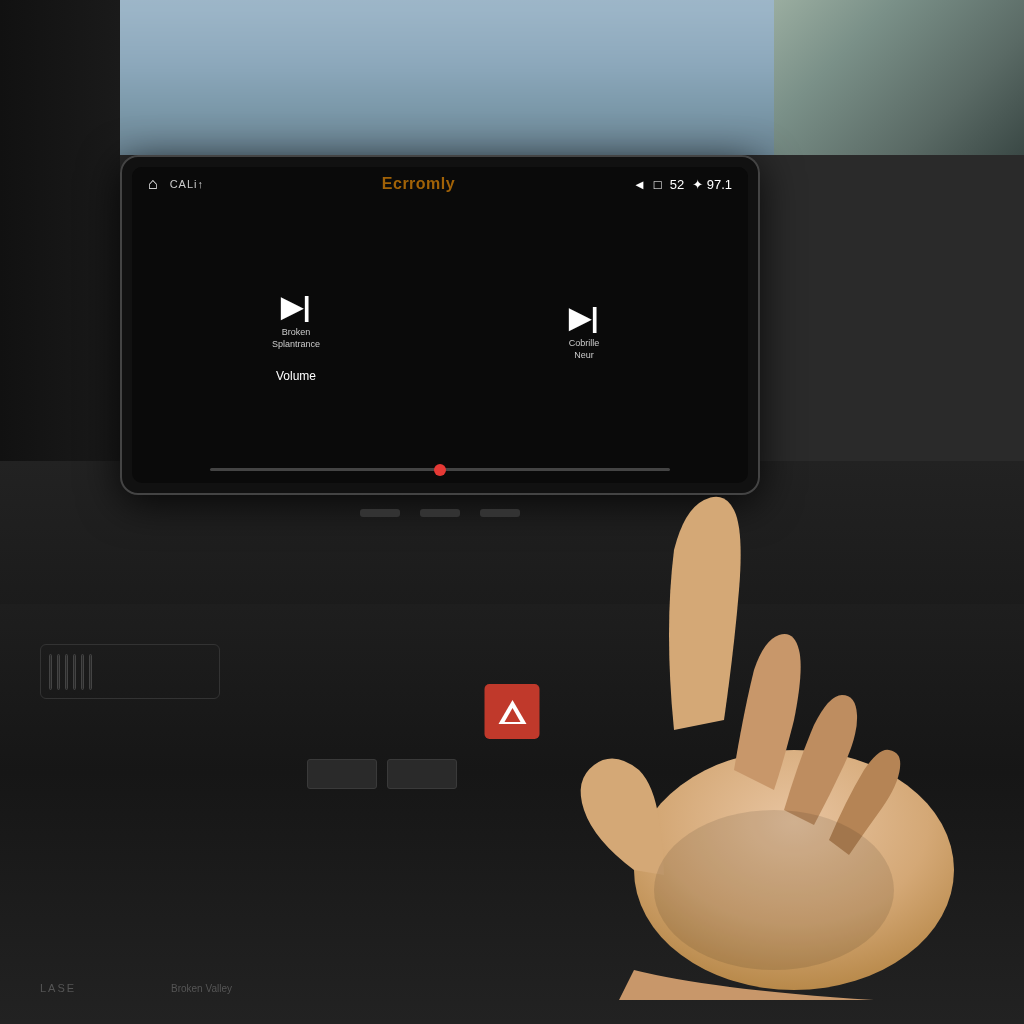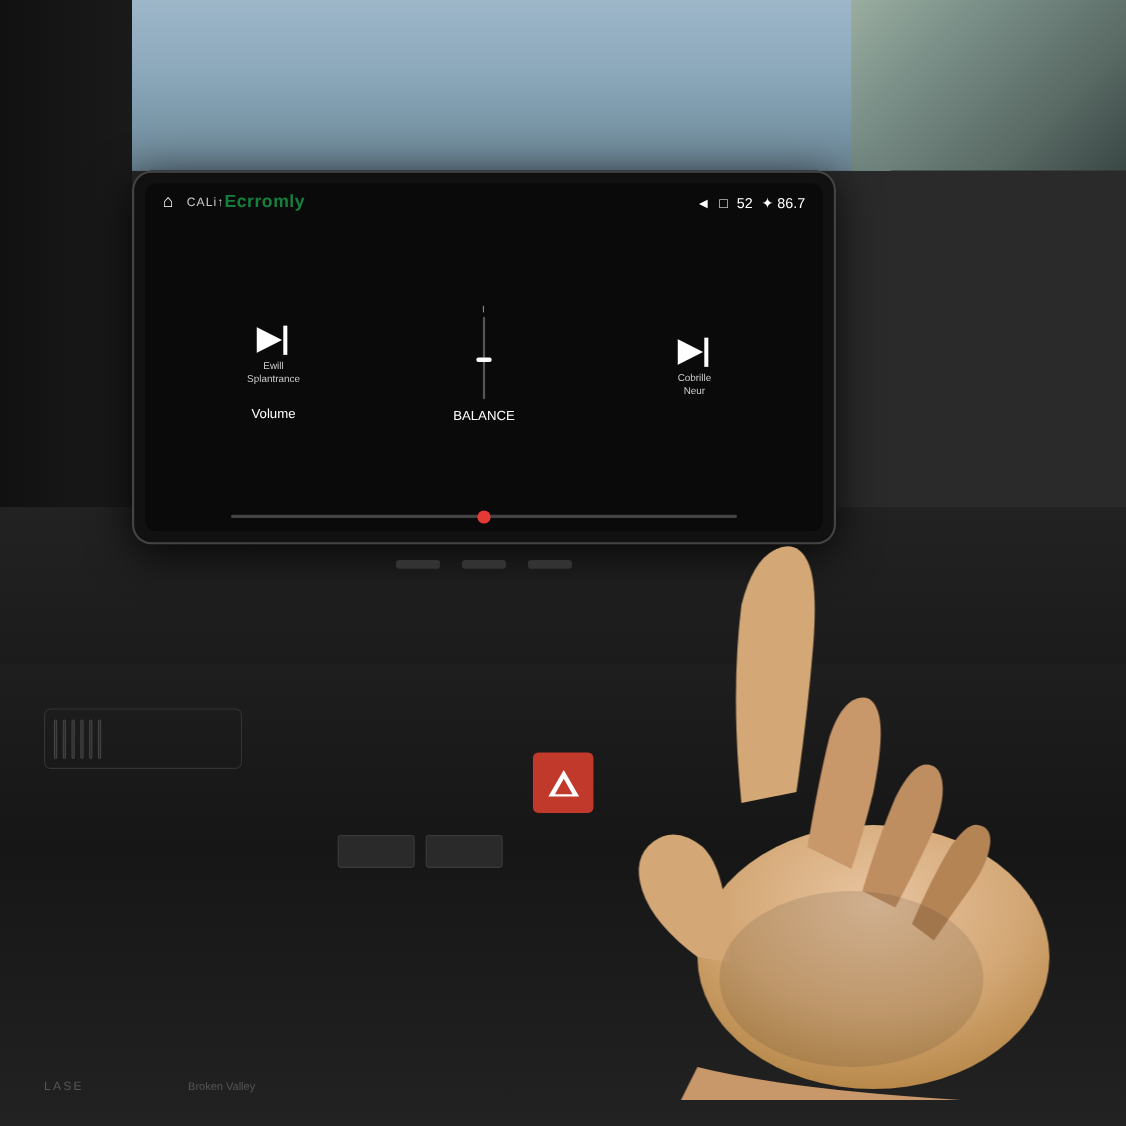--- a/index.html
+++ b/index.html
@@ -76,10 +76,10 @@
 
     .screen-title {
       flex: 1;
-      text-align: left;
+      text-align: center;
       font-size: 16px;
       font-weight: 600;
-      color: #15803d;
+      color: #a16207;
       letter-spacing: 0.5px;
     }
 

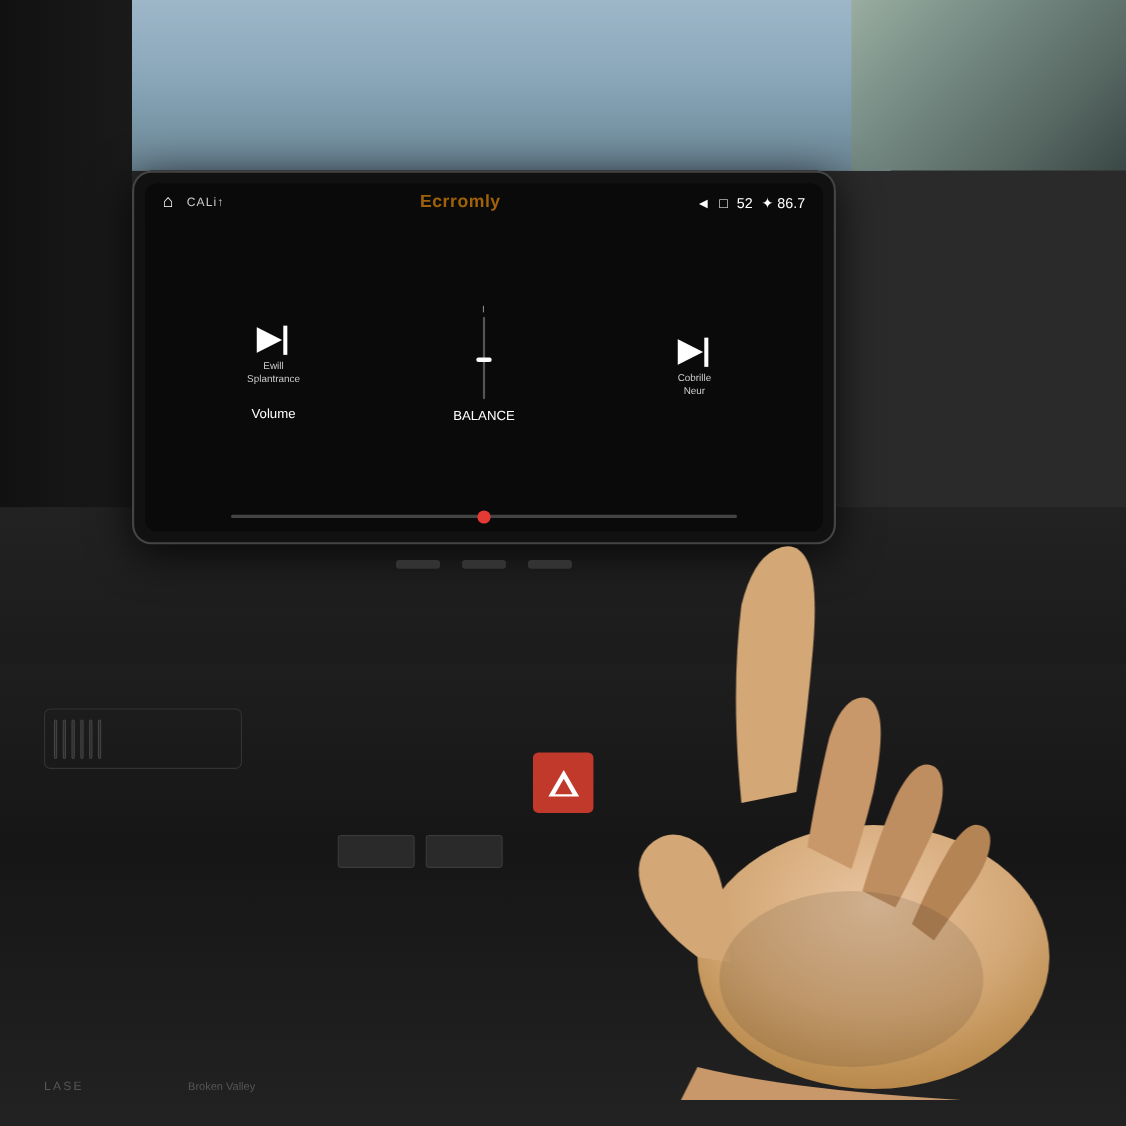--- a/index.html
+++ b/index.html
@@ -285,7 +285,7 @@
         <span>◄</span>
         <span>□</span>
         <span>52</span>
-        <span>✦ 86.7</span>
+        <span>✦ 97.1</span>
       </div>
     </div>
 

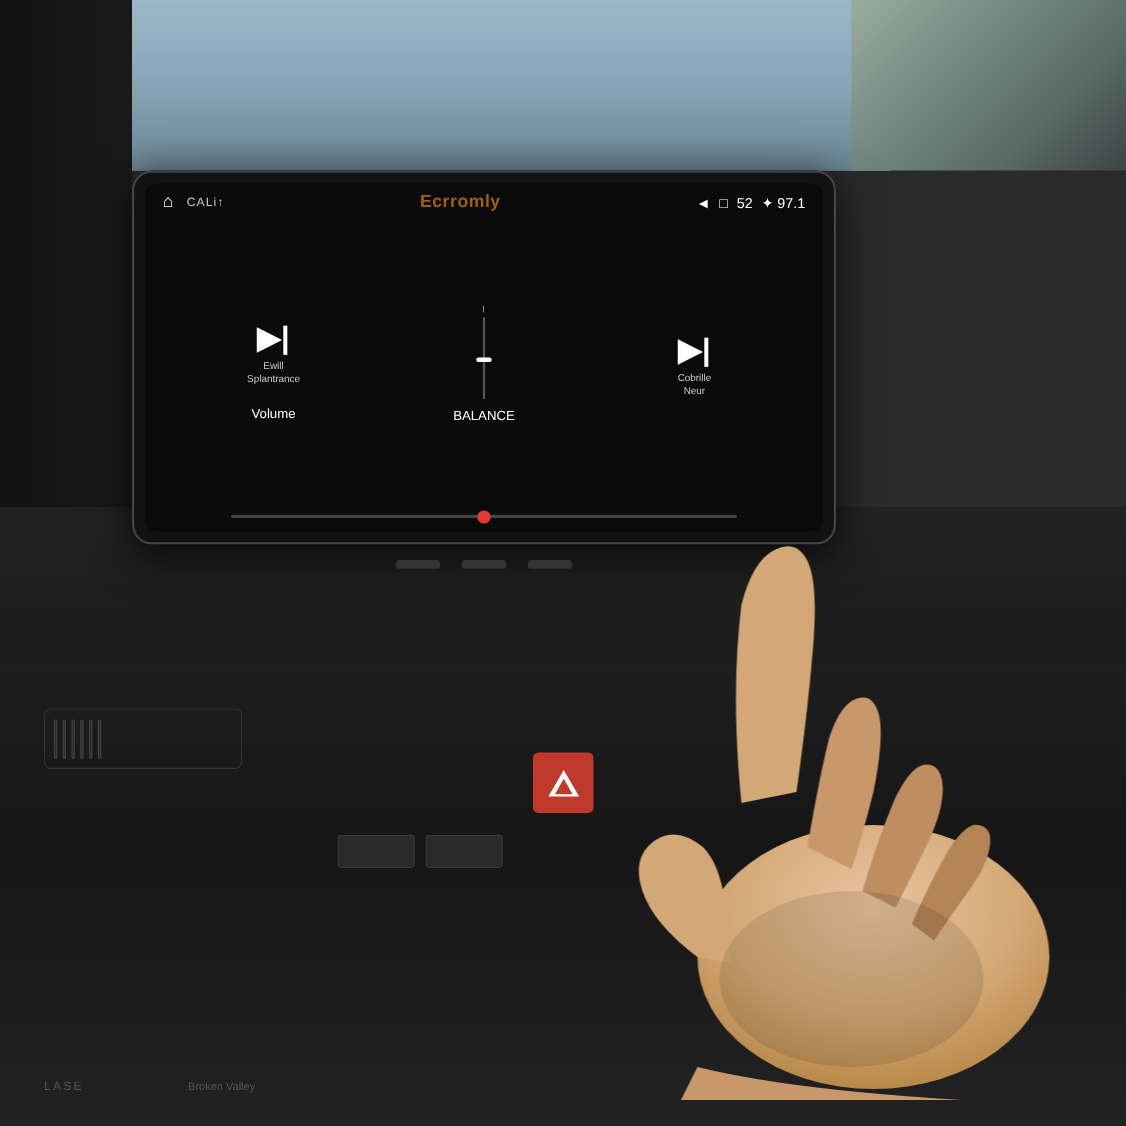--- a/index.html
+++ b/index.html
@@ -296,7 +296,7 @@
         <div class="control-icon-area">
           <span style="font-size:28px; color:#fff; font-weight:bold;">▶|</span>
           <div style="font-size:9px; color:#ccc; text-align:center; margin-top:4px; line-height:1.3;">
-            <span>Ewill</span><br>
+            <span>Broken</span><br>
             <span>Splantrance</span>
           </div>
         </div>

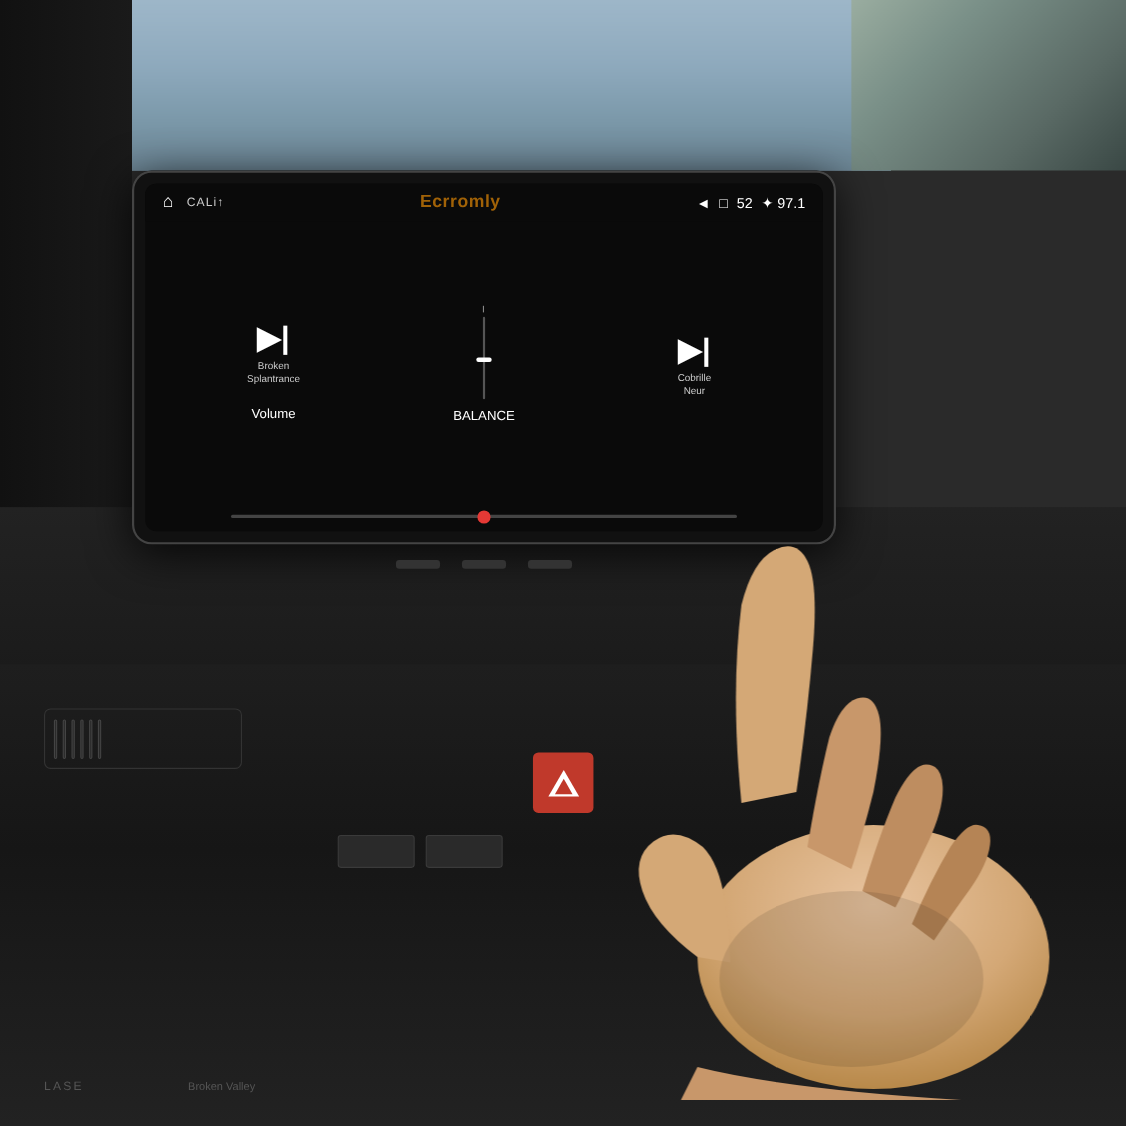--- a/index.html
+++ b/index.html
@@ -304,15 +304,6 @@
       </div>
 
 
-      <div class="control-item">
-        <div class="slider-with-ticks">
-          <div style="width:1px; height:6px; background:#888; margin-bottom:4px;"></div>
-          <div class="slider-track-v">
-            <div class="slider-handle-v" style="top: 50%;"></div>
-          </div>
-        </div>
-        <div class="control-label">BALANCE</div>
-      </div>
 
 
       <div class="control-item">

